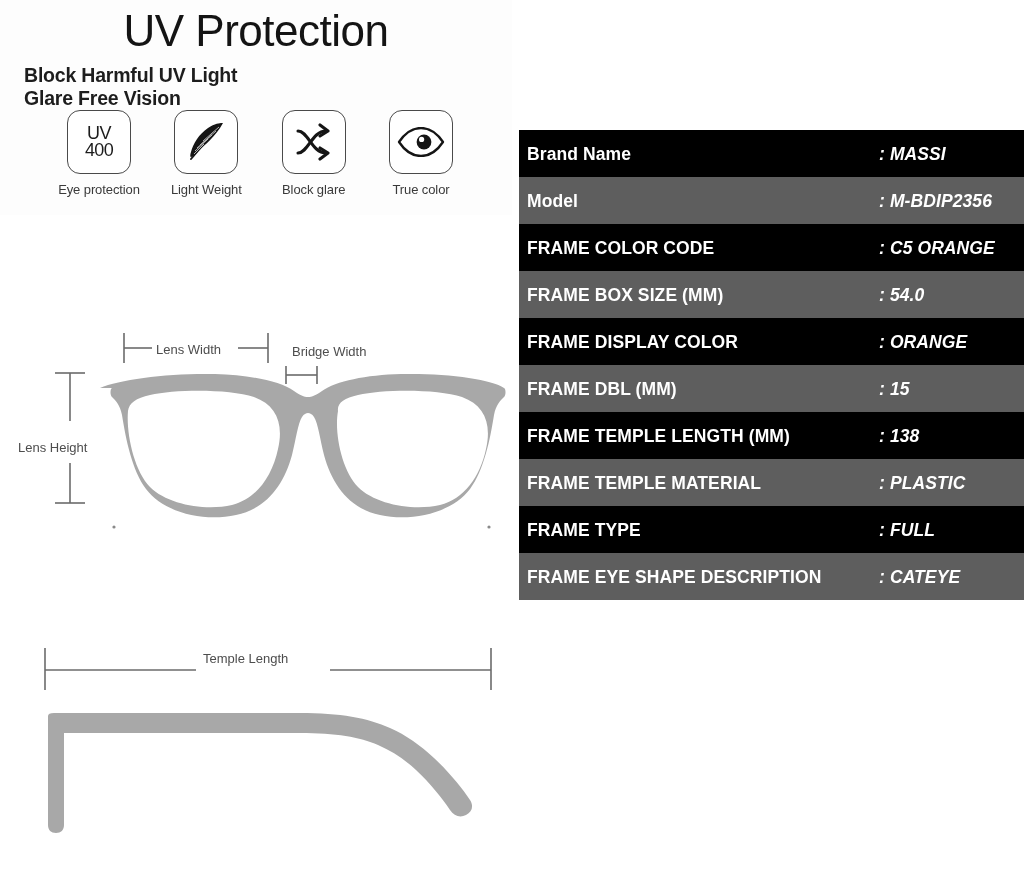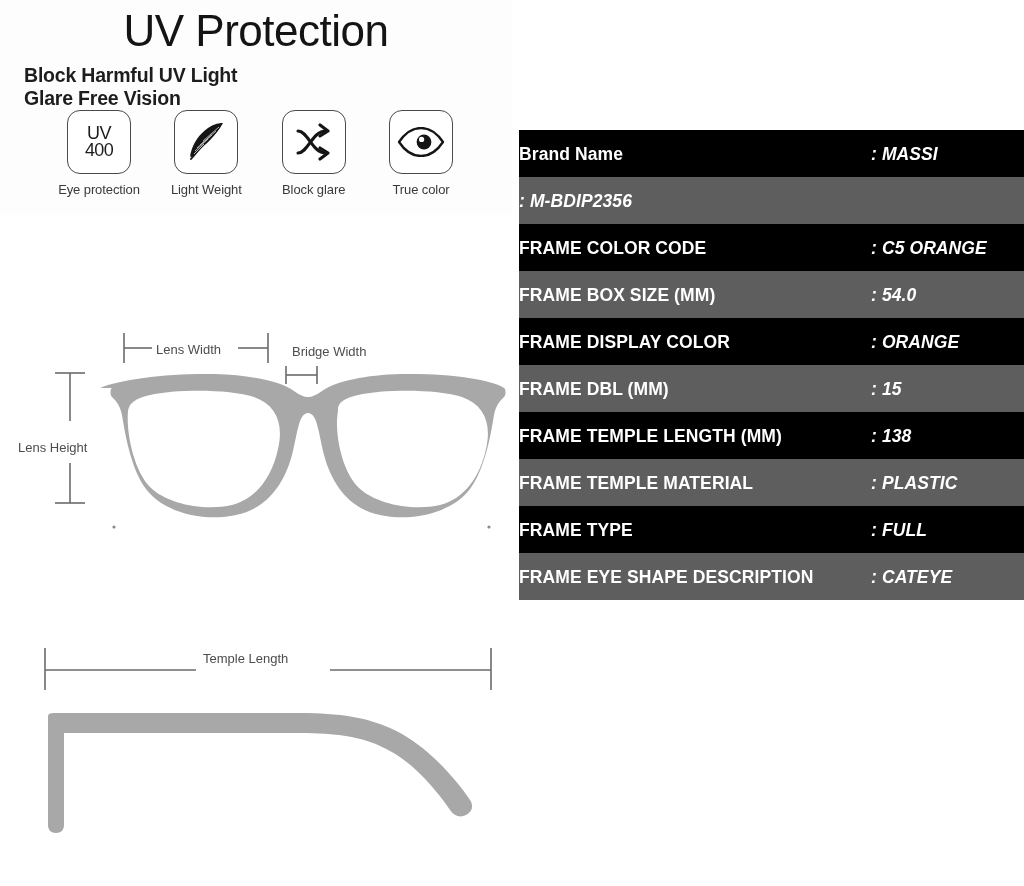--- a/index.html
+++ b/index.html
@@ -64,7 +64,7 @@
   }
   .spec-row {
     display:flex; align-items:center;
-    padding:9px 0 9px 0;
+    padding:9px 0 9px 8px;
     min-height:47px;
   }
   .spec-row.dark  { background:#000000; }

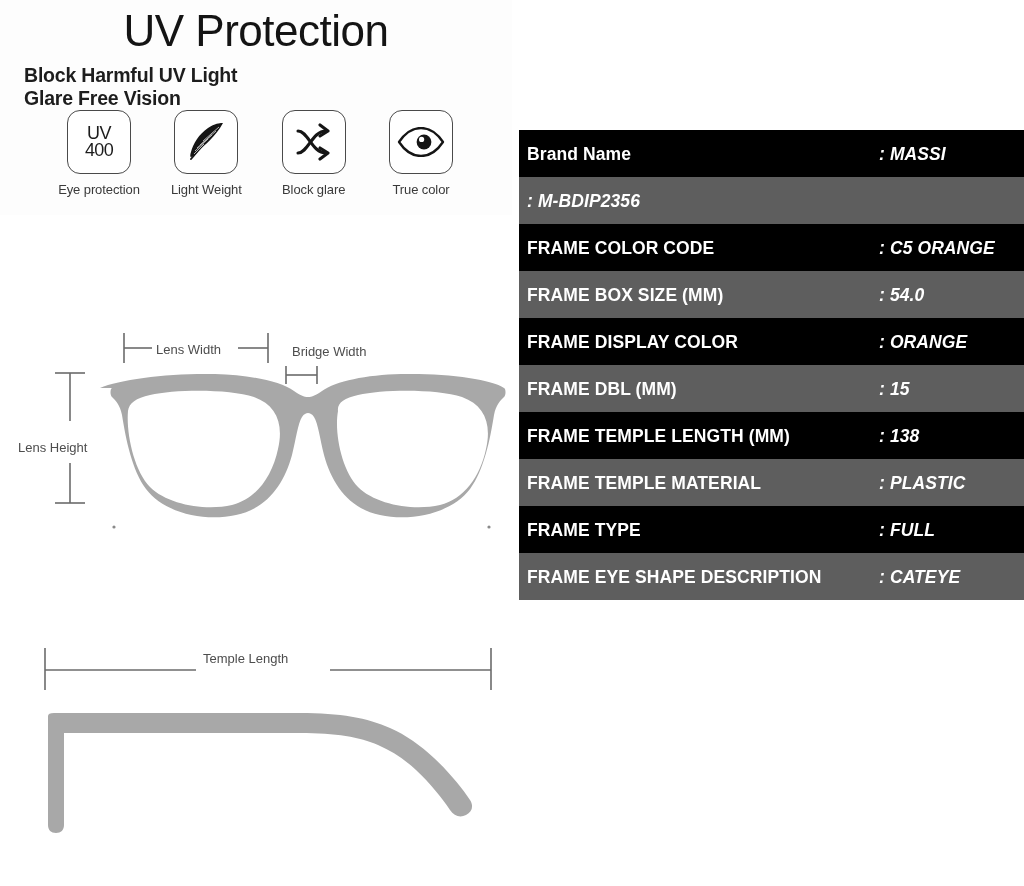--- a/index.html
+++ b/index.html
@@ -273,6 +273,7 @@
     </div>
 
     <div class="spec-row light">
+      <div class="spec-key">Model</div>
       <div class="spec-val">: M-BDIP2356</div>
     </div>
 

